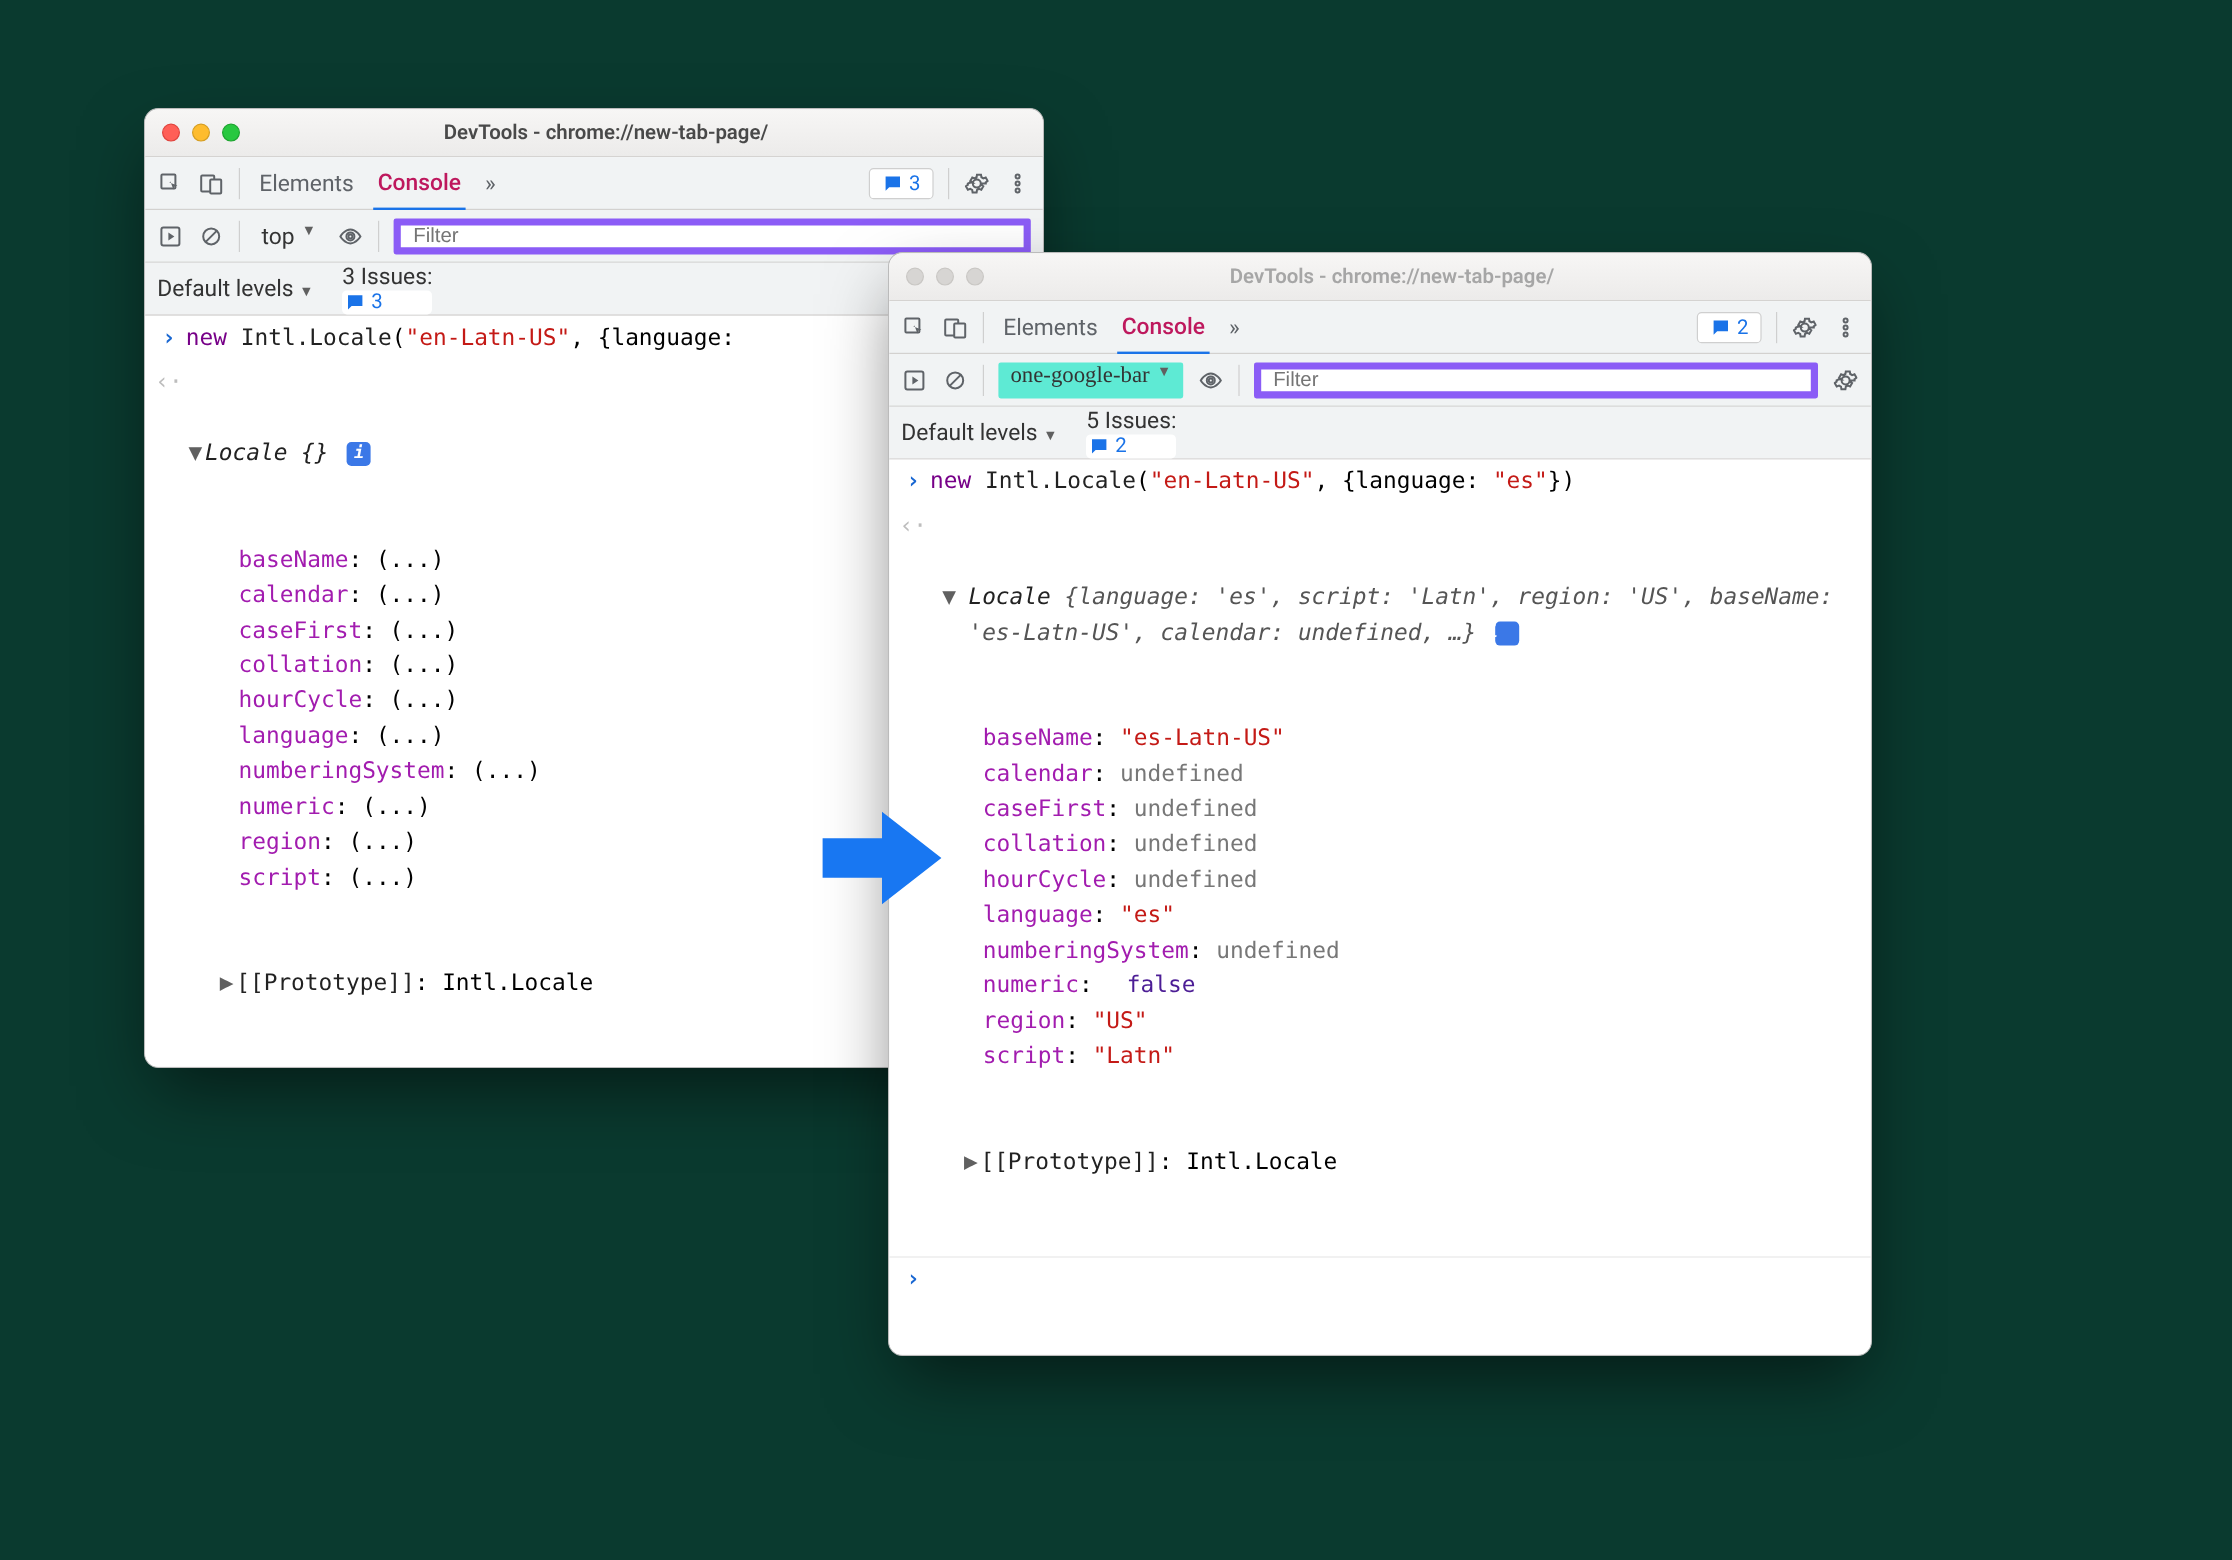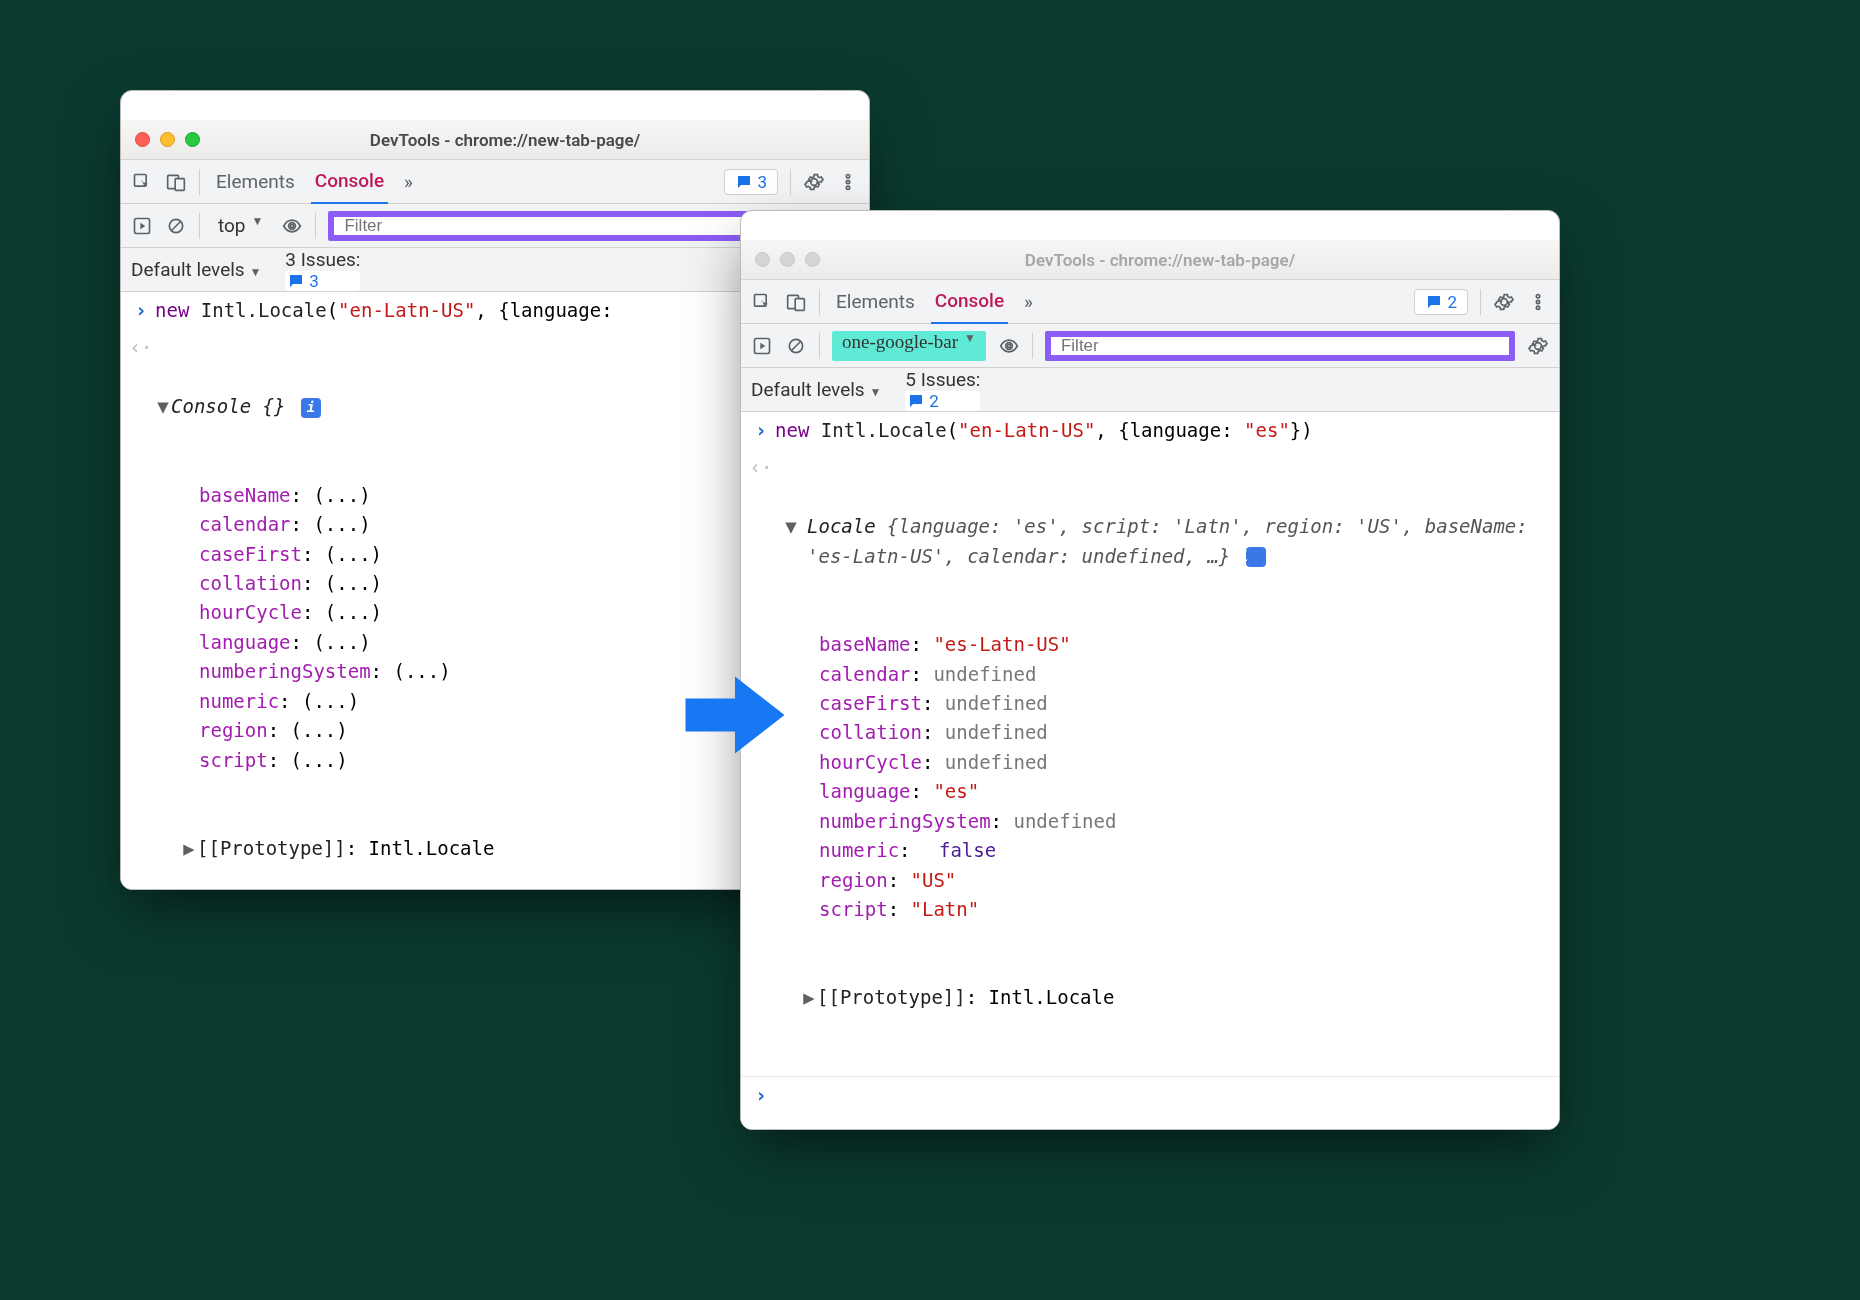--- a/index.html
+++ b/index.html
@@ -35,7 +35,6 @@
     padding: 0 14px;
     gap: 10px;
     flex: none;
-    margin-top: 29px;
   }
   .traffic { display: flex; gap: 10px; }
   .tl { width: 15px; height: 15px; border-radius: 50%; }

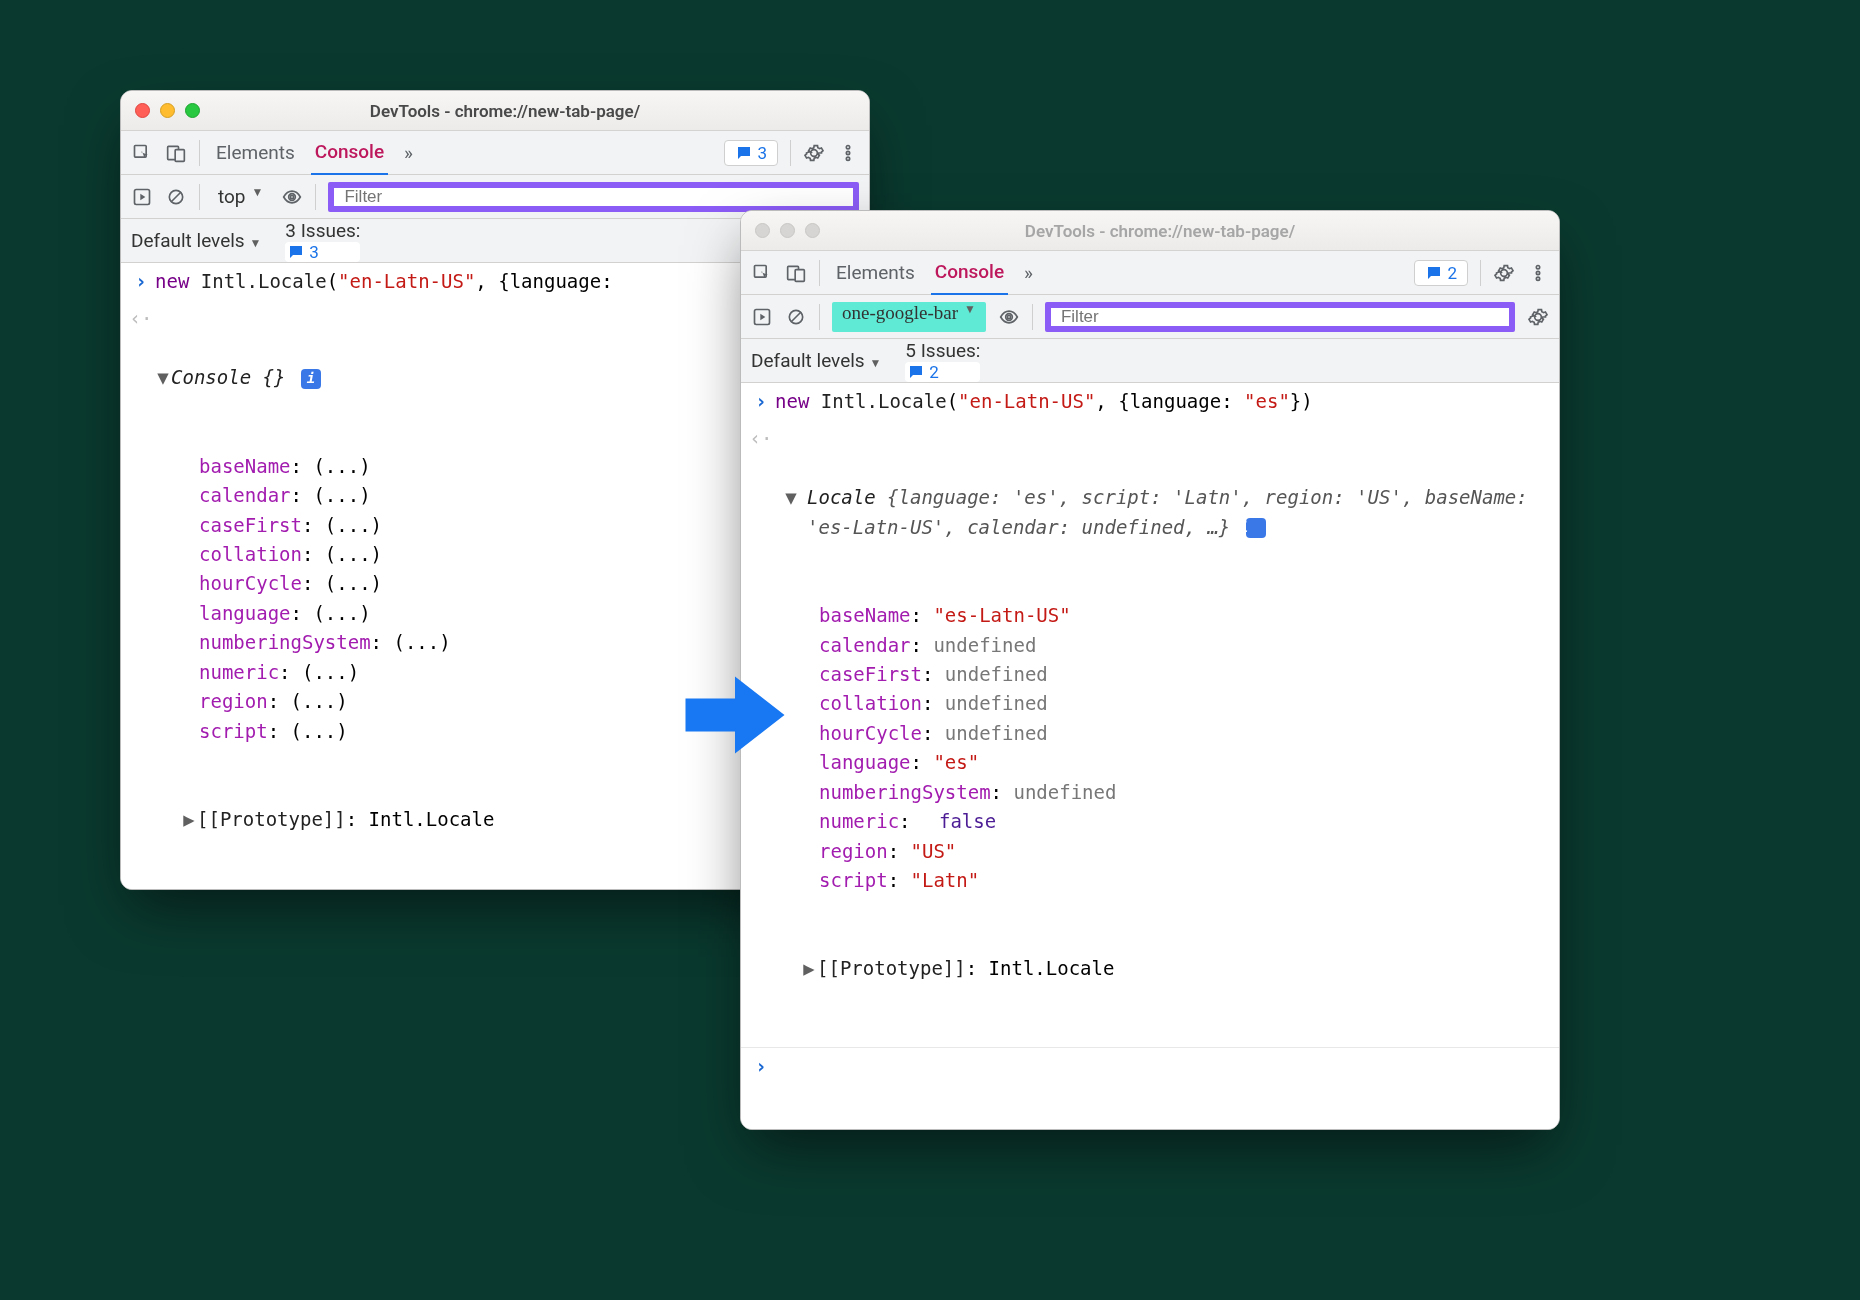--- a/index.html
+++ b/index.html
@@ -191,7 +191,7 @@
       <div class="row border">
         <div class="gut ret">‹·</div>
         <div class="content">
-          <div><span class="arrowtoggle">▼</span><span class="clsname">Console {}</span> <span class="infochip">i</span></div>
+          <div><span class="arrowtoggle">▼</span><span class="clsname">Locale {}</span> <span class="infochip">i</span></div>
           <div id="left-props"><div class="indent"><span class="keyprop">baseName</span>:<span> (...)</span></div><div class="indent"><span class="keyprop">calendar</span>:<span> (...)</span></div><div class="indent"><span class="keyprop">caseFirst</span>:<span> (...)</span></div><div class="indent"><span class="keyprop">collation</span>:<span> (...)</span></div><div class="indent"><span class="keyprop">hourCycle</span>:<span> (...)</span></div><div class="indent"><span class="keyprop">language</span>:<span> (...)</span></div><div class="indent"><span class="keyprop">numberingSystem</span>:<span> (...)</span></div><div class="indent"><span class="keyprop">numeric</span>:<span> (...)</span></div><div class="indent"><span class="keyprop">region</span>:<span> (...)</span></div><div class="indent"><span class="keyprop">script</span>:<span> (...)</span></div></div>
           <div class="indent2"><span class="arrowtoggle">▶</span><span class="cls">[[Prototype]]</span>: <span>Intl.Locale</span></div>
         </div>

